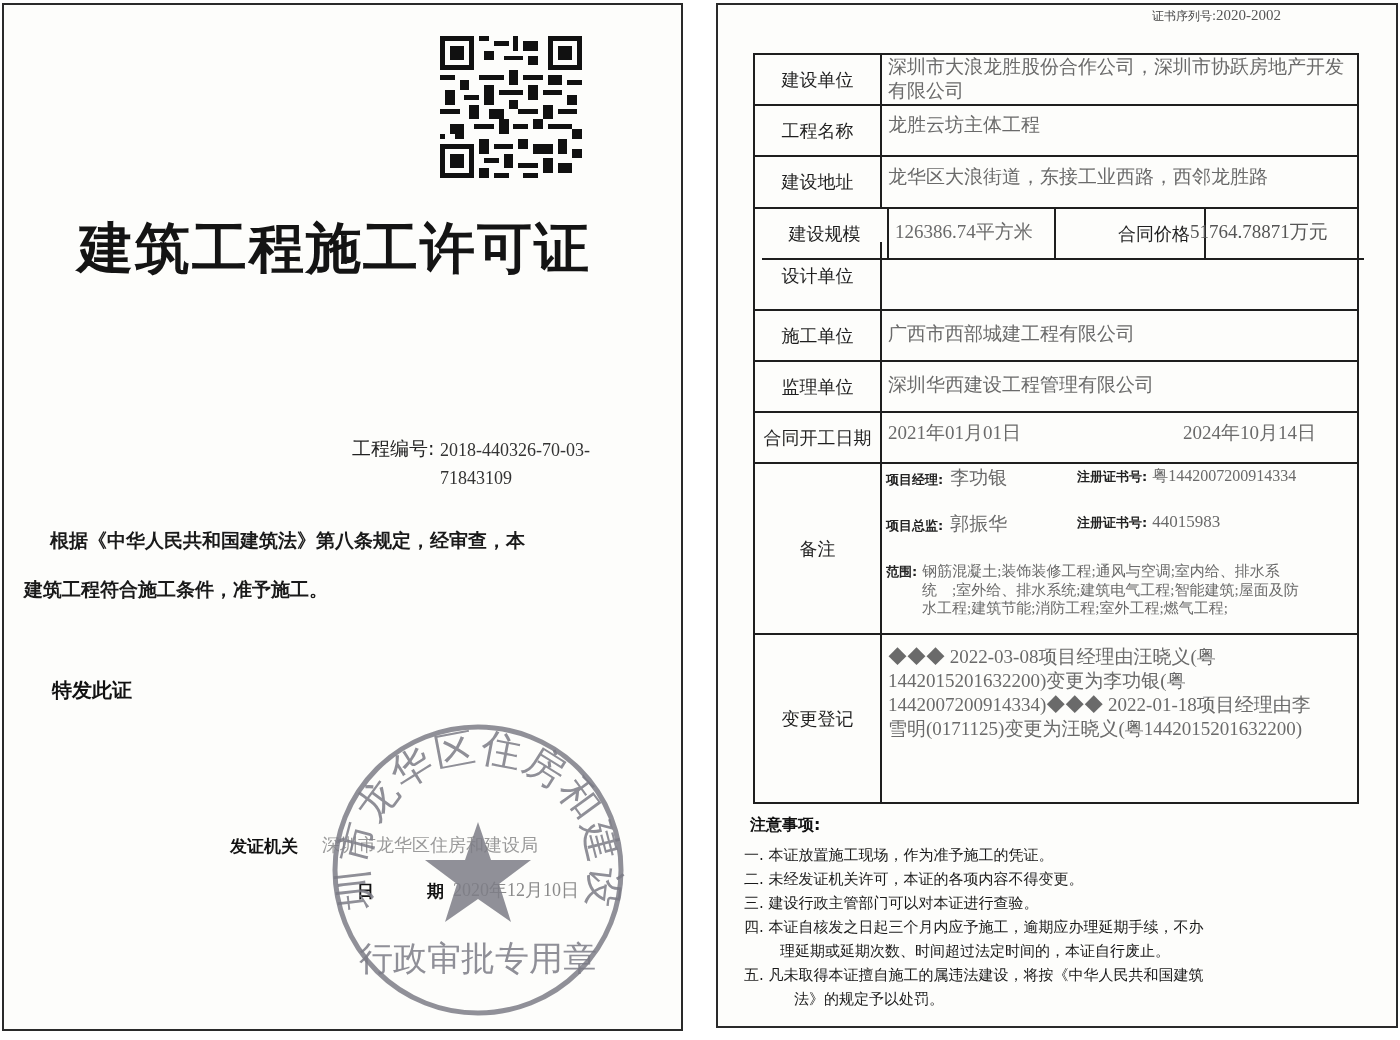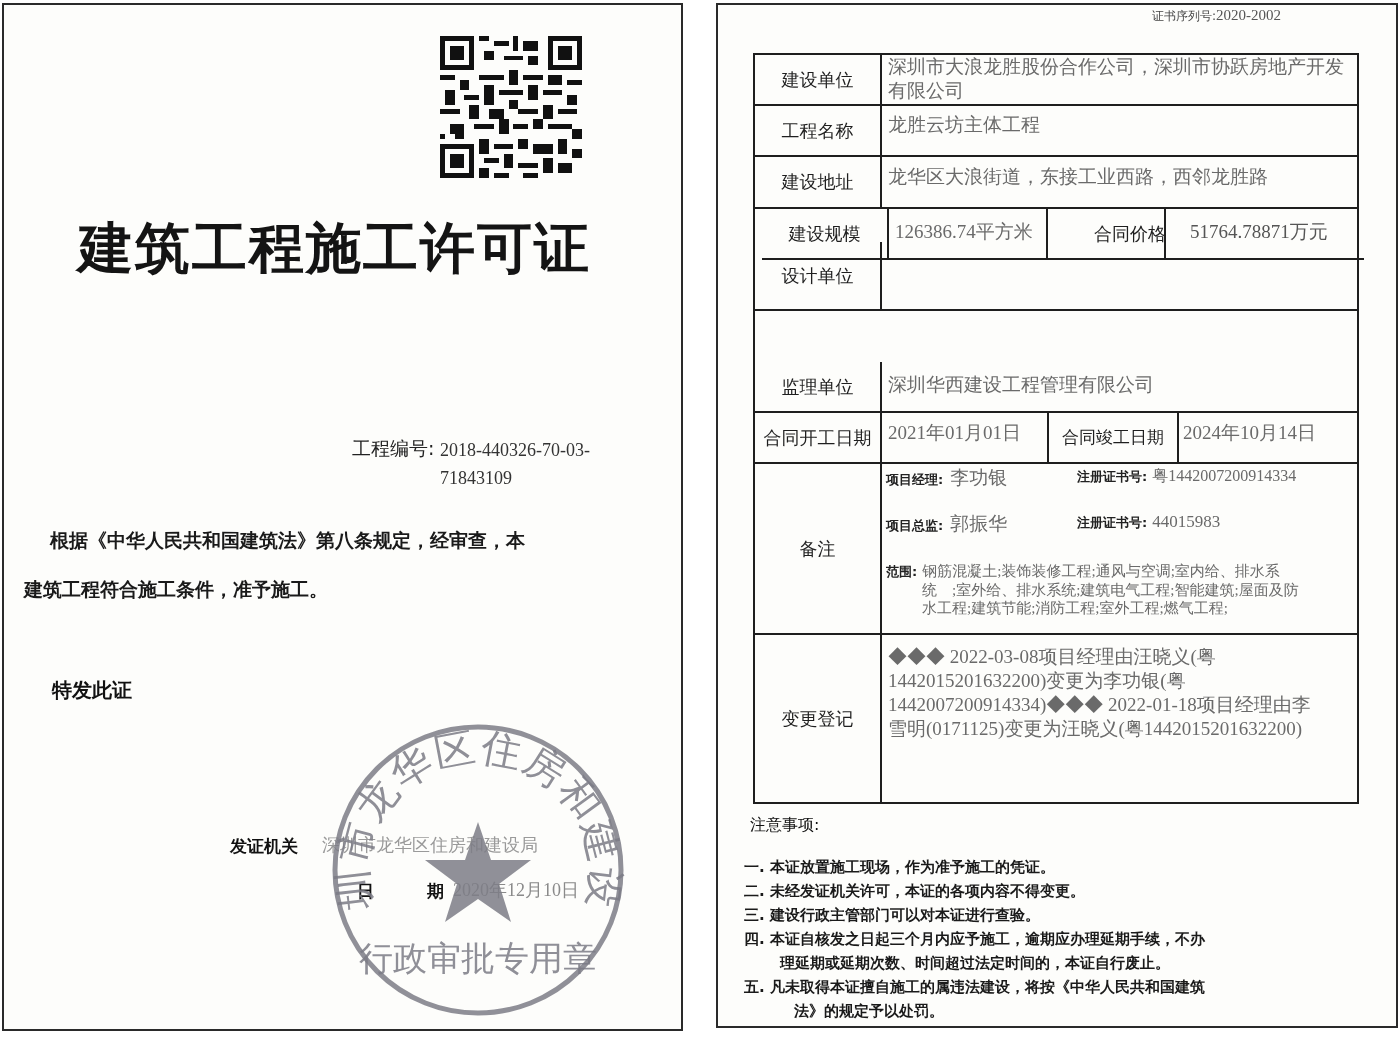--- a/index.html
+++ b/index.html
@@ -169,7 +169,7 @@
   <div class="row" style="top:154px;height:51px;margin-left:7px;">
     <div class="cell lbl">建设规模</div>
     <div class="cell val" style="left:129px;width:163px;padding-top:11px;">126386.74平方米</div>
-    <div class="cell mid-lbl" style="left:284px;width:120px;padding-left:48px;">合同价格</div>
+    <div class="cell mid-lbl" style="left:292px;width:152px;padding-left:48px;">合同价格</div>
     <div class="cell val" style="left:424px;width:178px;padding-top:11px;color:#555;">51764.78871万元</div>
   </div>
   <div class="row" style="top:187px;height:69px;">

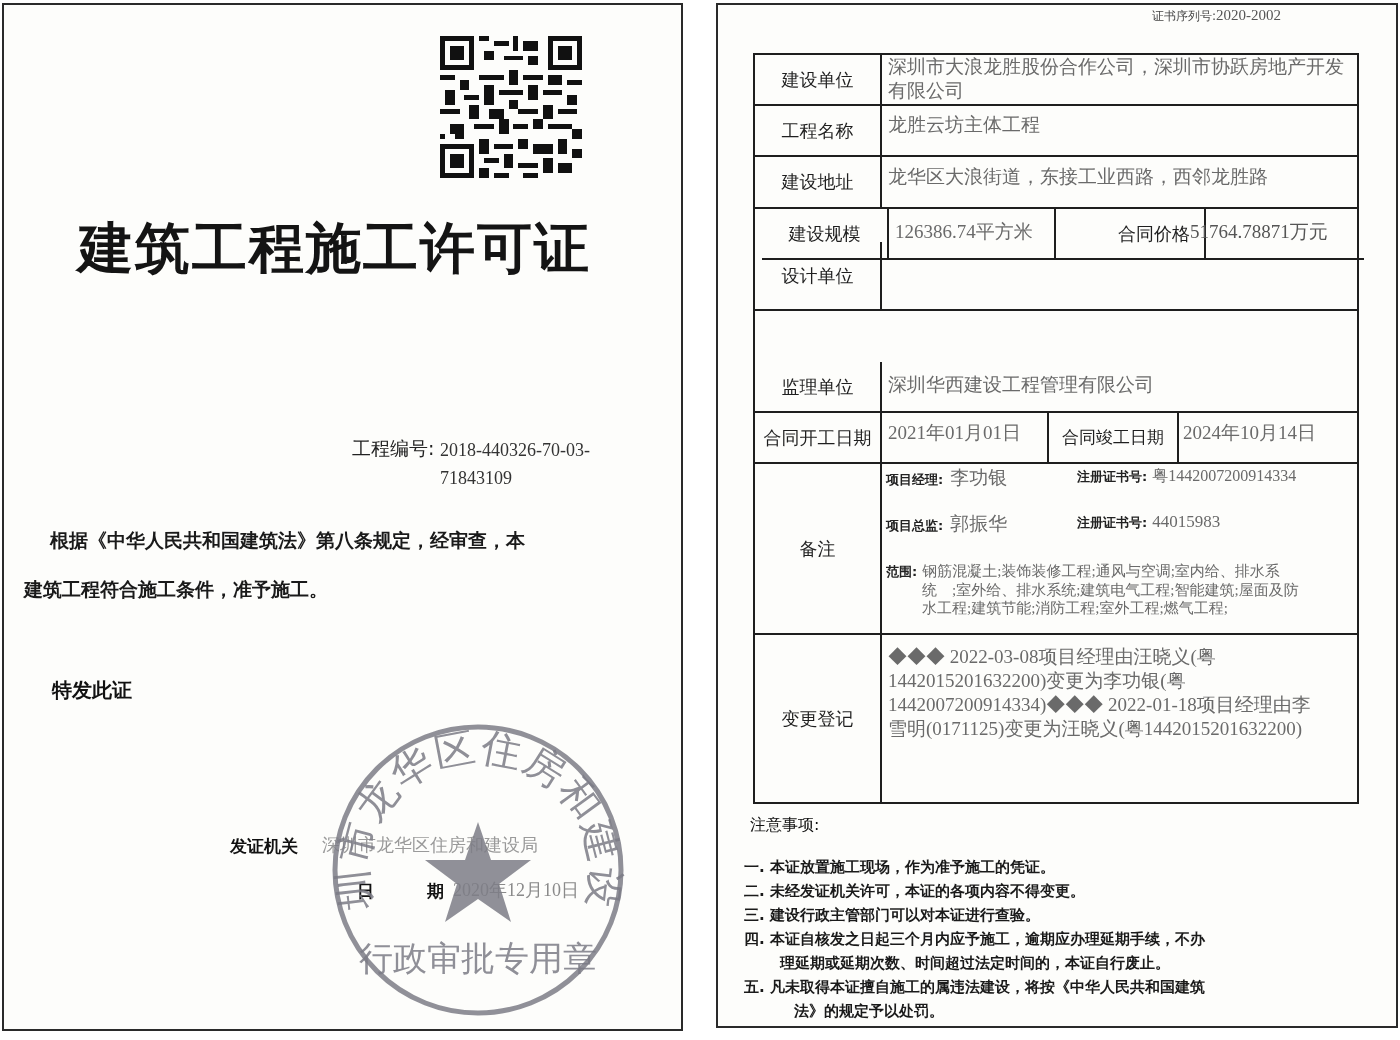--- a/index.html
+++ b/index.html
@@ -175,6 +175,10 @@
   <div class="row" style="top:187px;height:69px;">
     <div class="cell lbl">设计单位</div>
   </div>
+  <div class="row" style="top:256px;height:51px;">
+    <div class="cell lbl">施工单位</div>
+    <div class="cell val" style="left:129px;width:473px;padding-top:11px;">广西市西部城建工程有限公司</div>
+  </div>
   <div class="row" style="top:307px;height:51px;">
     <div class="cell lbl">监理单位</div>
     <div class="cell val" style="left:129px;width:473px;padding-top:11px;">深圳华西建设工程管理有限公司</div>

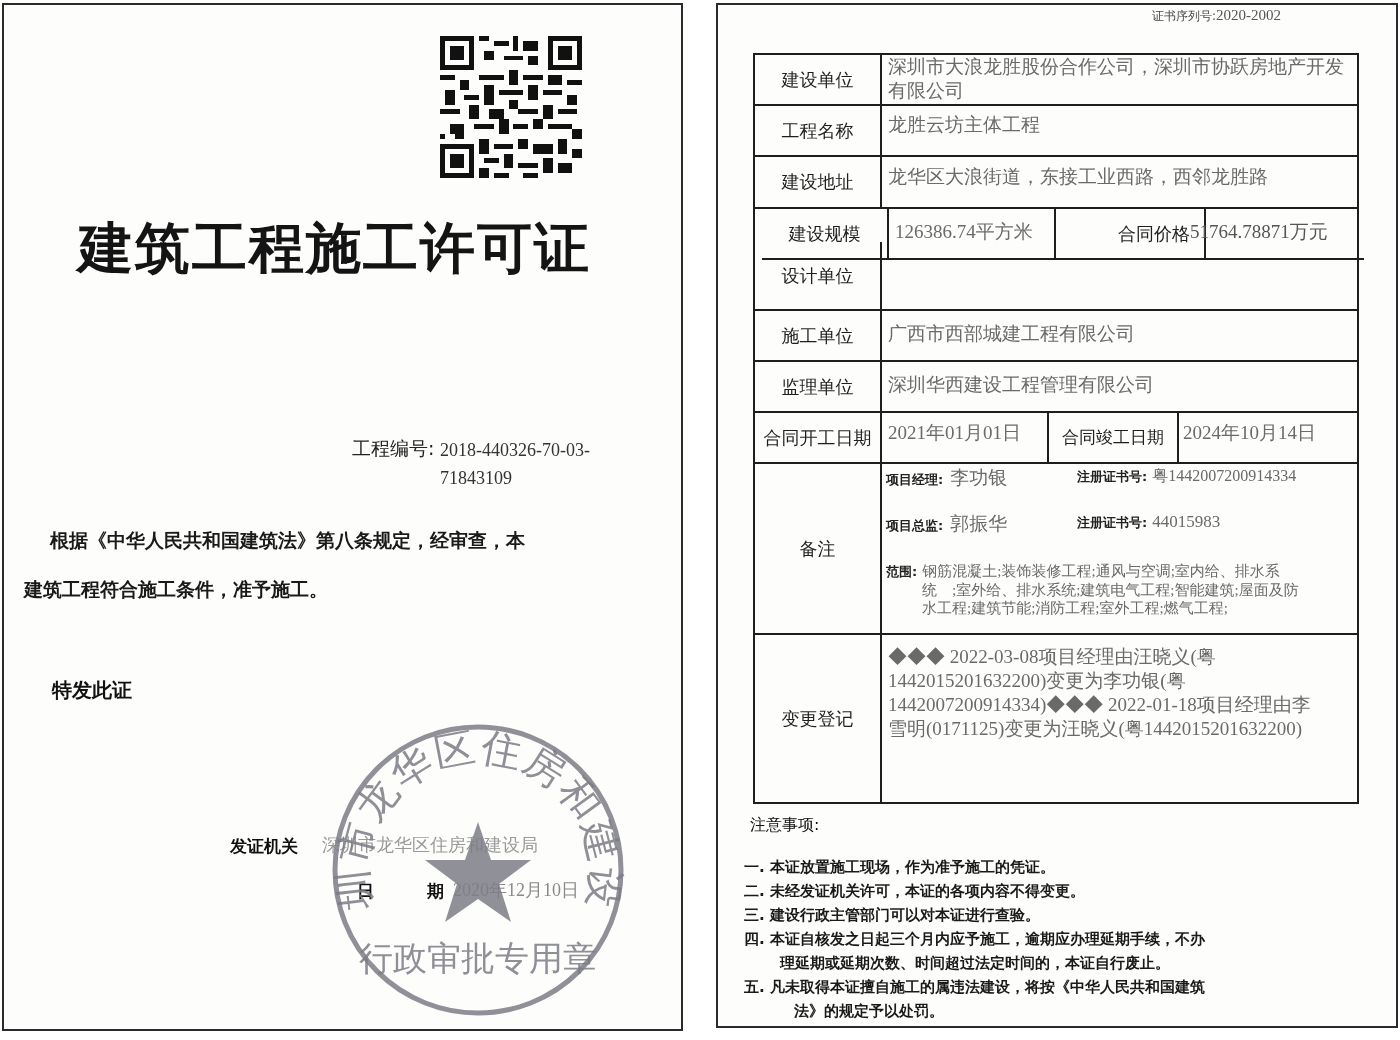--- a/index.html
+++ b/index.html
@@ -186,7 +186,6 @@
   <div class="row" style="top:358px;height:51px;">
     <div class="cell lbl">合同开工日期</div>
     <div class="cell val" style="left:129px;width:163px;padding-top:8px;">2021年01月01日</div>
-    <div class="cell mid-lbl" style="left:292px;width:132px;font-size:17px;">合同竣工日期</div>
     <div class="cell val" style="left:424px;width:178px;padding-top:8px;">2024年10月14日</div>
   </div>
   <div class="row" style="top:409px;height:171px;">

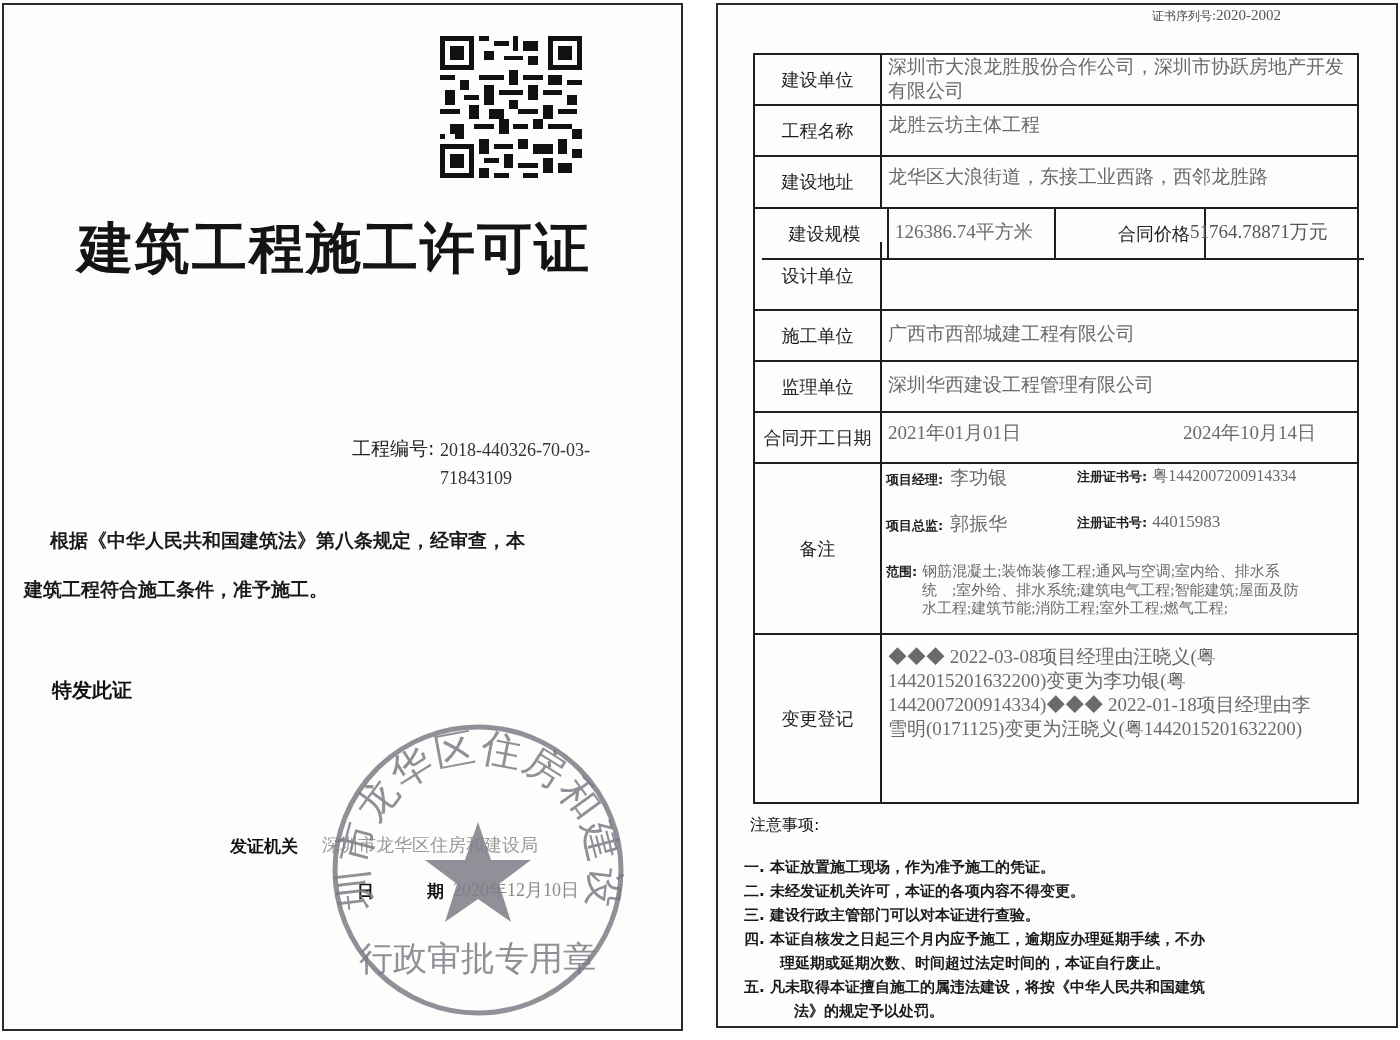--- a/index.html
+++ b/index.html
@@ -40,7 +40,7 @@
   .mid-lbl { border-right: 2px solid #1e1e1e; border-left: 2px solid #1e1e1e; font-size: 18px; color: #1f1f1f; display: flex; align-items: center; justify-content: center; white-space: nowrap; }
 
   .notes { position: absolute; left: 744px; top: 815px; width: 620px; }
-  .notes-title { font-size: 16px; font-weight: normal; margin-bottom: 19px; margin-left: 6px; }
+  .notes-title { font-size: 16px; font-weight: bold; margin-bottom: 7px; margin-left: 6px; }
   .note { font-size: 15px; font-weight: bold; color: #1a1a1a; line-height: 24px; white-space: nowrap; }
   .note.indent { padding-left: 36px; }
   .note.indent2 { padding-left: 50px; }

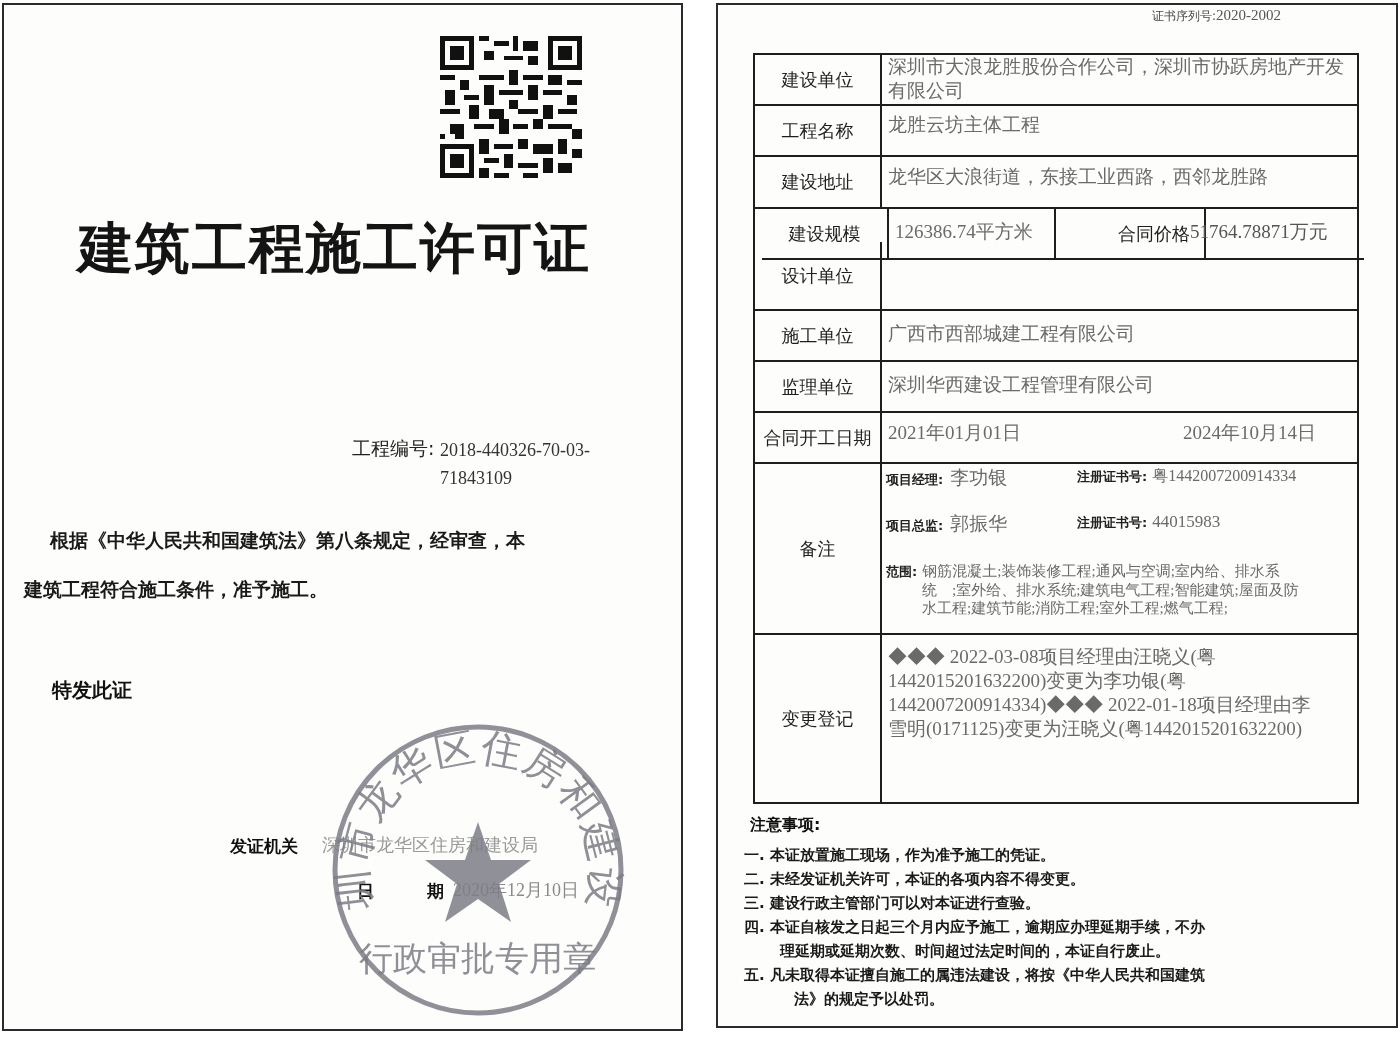--- a/index.html
+++ b/index.html
@@ -41,7 +41,7 @@
 
   .notes { position: absolute; left: 744px; top: 815px; width: 620px; }
   .notes-title { font-size: 16px; font-weight: bold; margin-bottom: 7px; margin-left: 6px; }
-  .note { font-size: 15px; font-weight: bold; color: #1a1a1a; line-height: 24px; white-space: nowrap; }
+  .note { font-size: 15px; font-weight: normal; color: #1a1a1a; line-height: 24px; white-space: nowrap; }
   .note.indent { padding-left: 36px; }
   .note.indent2 { padding-left: 50px; }
 </style>

